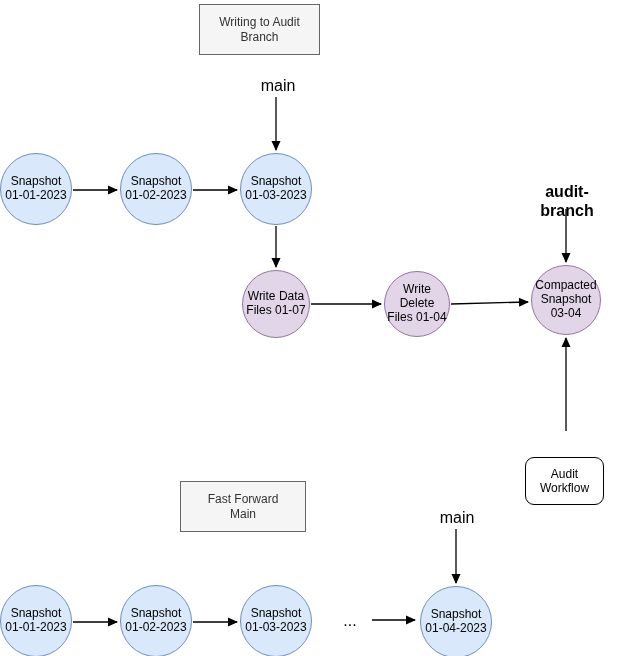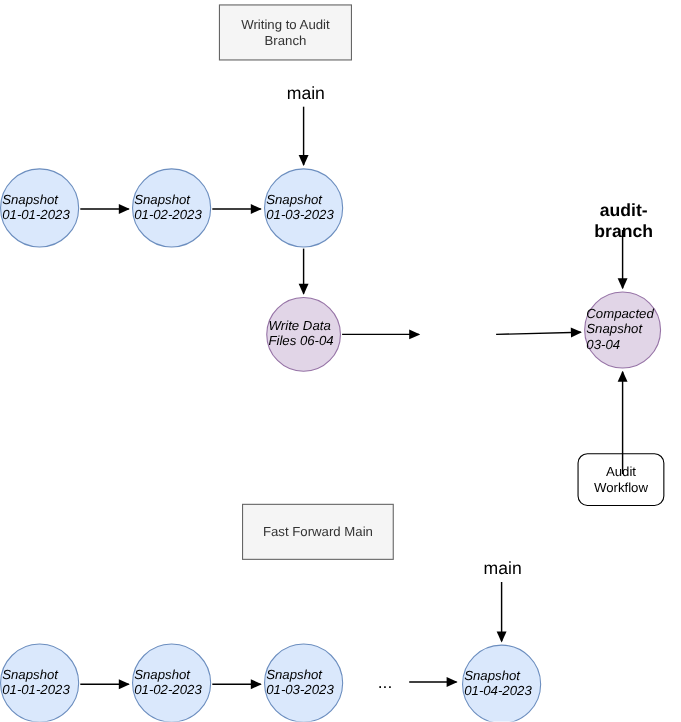--- a/index.html
+++ b/index.html
@@ -19,11 +19,11 @@
     display: flex;
     align-items: center;
     justify-content: center;
+    text-align: center;
     font-size: 12px;
     line-height: 1.16;
     box-sizing: border-box;
     padding: 0 1px;
-    font-style: italic;
   }
   .circle.snap  { background: var(--snapshot-fill, #dae8fc); border: 1px solid var(--snapshot-stroke, #6c8ebf); }
   .circle.audit { background: var(--audit-fill, #e1d5e7);   border: 1px solid var(--audit-stroke, #9673a6); }

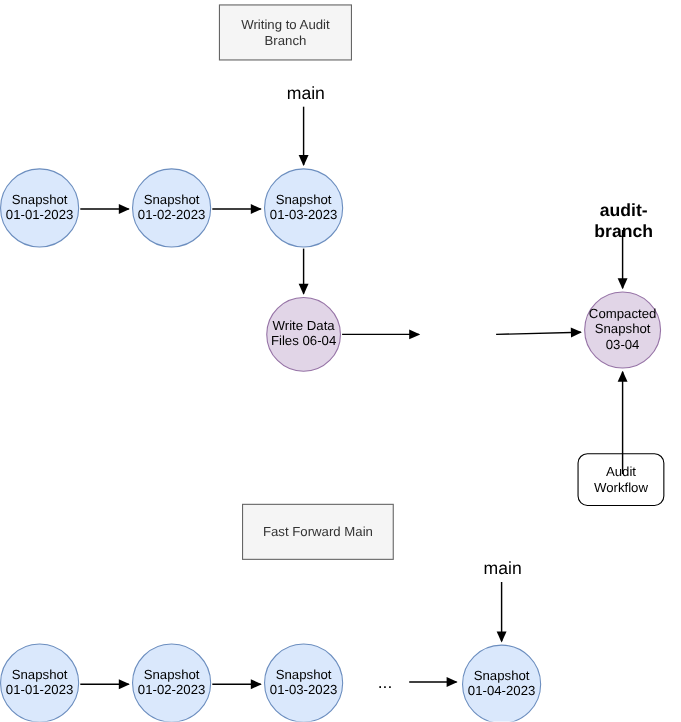--- a/index.html
+++ b/index.html
@@ -88,7 +88,7 @@
 
   <div class="circle snap" style="left:240px; top:153px; width:72px; height:72px;">Snapshot 01-03-2023</div>
 
-  <div class="circle audit" style="left:242px; top:270px; width:68px; height:68px;">Write Data Files 06-04</div>
+  <div class="circle audit" style="left:242px; top:270px; width:68px; height:68px;">Write Data Files 01-07</div>
 
 
   <div class="circle audit" style="left:531px; top:265px; width:70px; height:70px;">Compacted Snapshot 03-04</div>

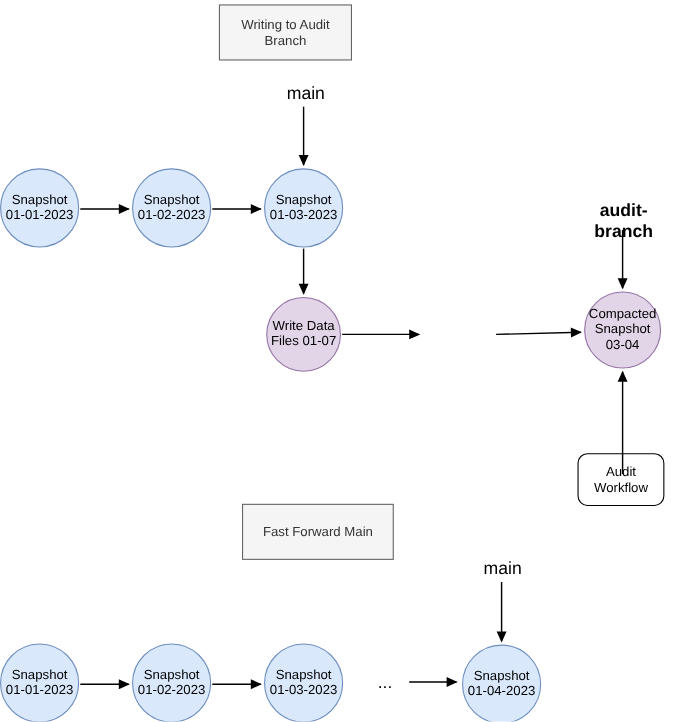--- a/index.html
+++ b/index.html
@@ -90,6 +90,7 @@
 
   <div class="circle audit" style="left:242px; top:270px; width:68px; height:68px;">Write Data Files 01-07</div>
 
+  <div class="circle audit" style="left:384px; top:271px; width:66px; height:66px;">Write Delete Files 01-04</div>
 
   <div class="circle audit" style="left:531px; top:265px; width:70px; height:70px;">Compacted Snapshot 03-04</div>
 

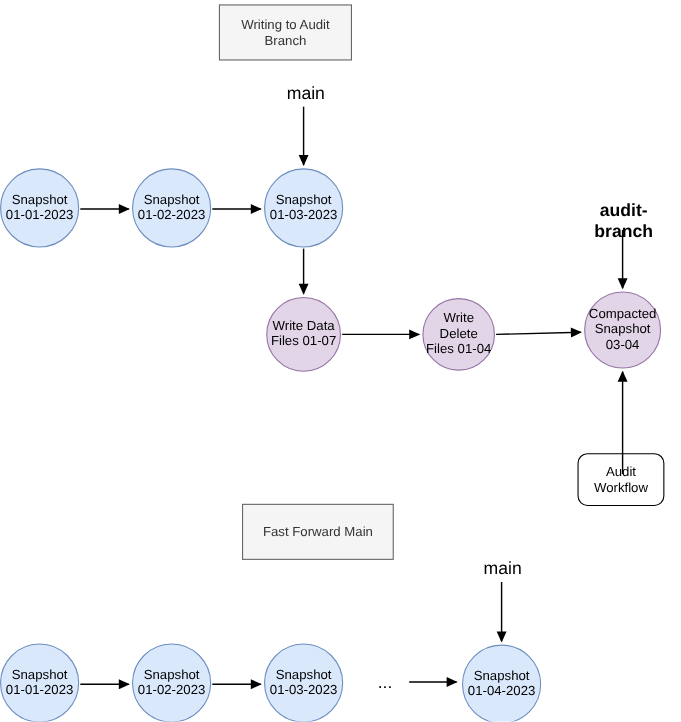--- a/index.html
+++ b/index.html
@@ -96,7 +96,7 @@
 
   <div class="float-label" style="left:527px; top:182px; width:80px;font-weight:bold;">audit-branch</div>
 
-  <div class="workflow-box" style="left:525px; top:412px; width:79px; height:48px;">Audit Workflow</div>
+  <div class="workflow-box" style="left:525px; top:457px; width:79px; height:48px;">Audit Workflow</div>
 
   <div class="title-box" style="left:180px; top:458px; width:138px; height:51px;margin-left:40px;">Fast Forward Main</div>
 

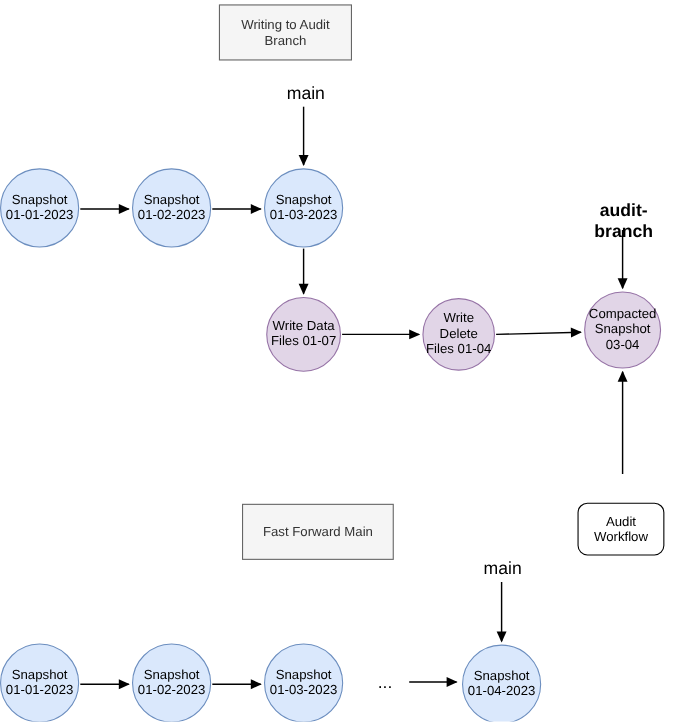--- a/index.html
+++ b/index.html
@@ -98,7 +98,7 @@
 
   <div class="workflow-box" style="left:525px; top:457px; width:79px; height:48px;">Audit Workflow</div>
 
-  <div class="title-box" style="left:180px; top:458px; width:138px; height:51px;margin-left:40px;">Fast Forward Main</div>
+  <div class="title-box" style="left:180px; top:481px; width:126px; height:51px;">Fast Forward Main</div>
 
   <div class="float-label" style="left:437px; top:508px; width:40px;">main</div>
 

